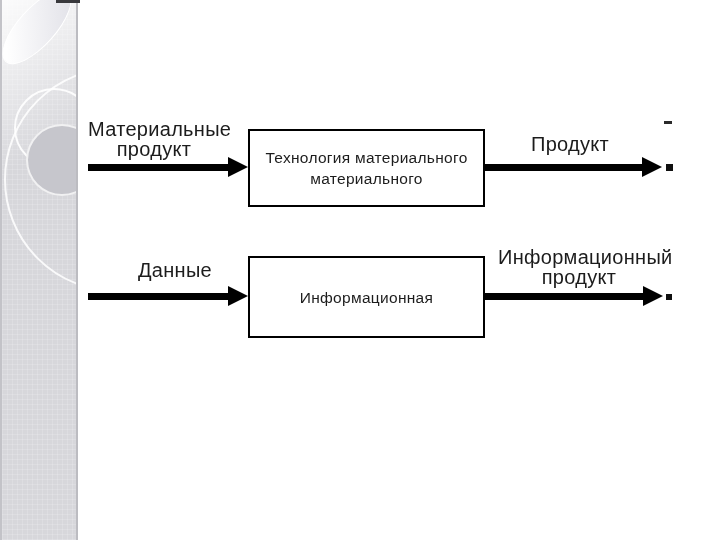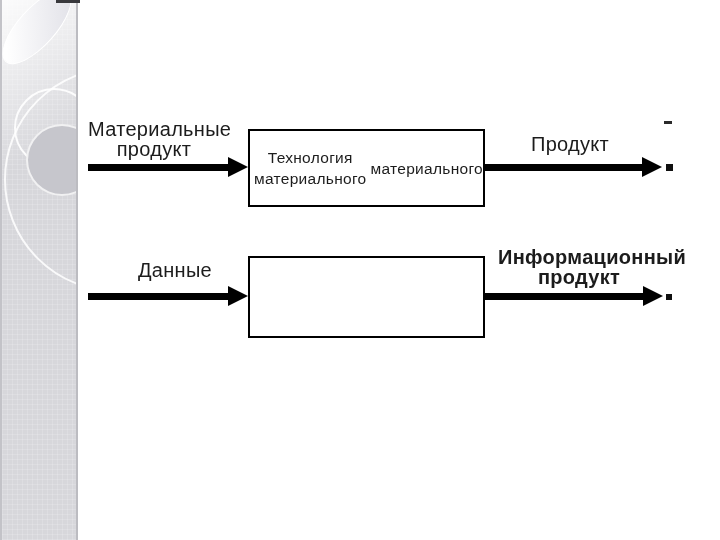--- a/index.html
+++ b/index.html
@@ -45,8 +45,8 @@
   .flow-label span { display:block; }
   .process-box {
     position:absolute; border:2px solid #000000; background:#ffffff;
-    display:flex; flex-direction:row; align-items:center; justify-content:center;
-    text-align:center; font-size:15.5px; line-height:21px; letter-spacing:.3px; color:#1c1c1c;
+    display:flex; flex-direction:column; align-items:center; justify-content:center;
+    text-align:left; font-size:15.5px; line-height:21px; letter-spacing:.3px; color:#1c1c1c;
   }
   .arrow-shaft { position:absolute; height:7px; background:#000000; }
   .arrow-head {

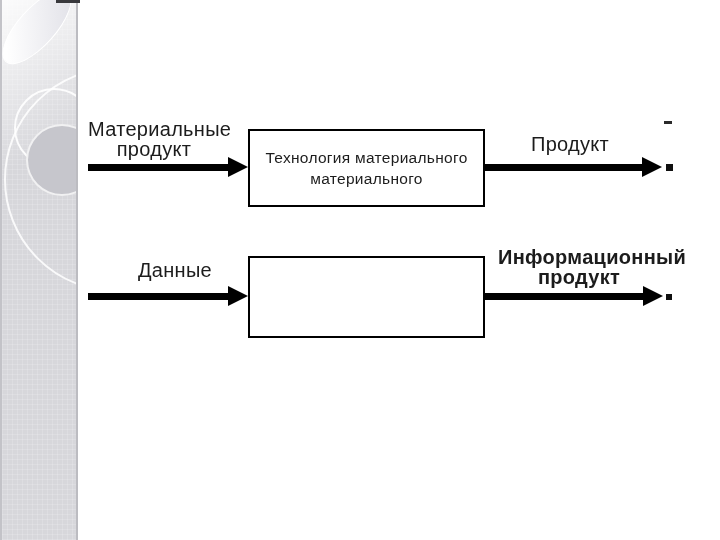--- a/index.html
+++ b/index.html
@@ -75,7 +75,7 @@
   .box2  { left:248px; top:256px; width:237px; height:82px; }
   .sh4   { left:485px; top:293px; width:158px; }
   .hd4   { left:643px; top:286px; }
-  .out2  { left:498px; top:247px; width:162px;font-weight:bold; }
+  .out2  { left:498px; top:247px; width:162px; }
   .dot2  { left:666px; top:294px; width:6px; height:6px; }
 </style>
 </head>

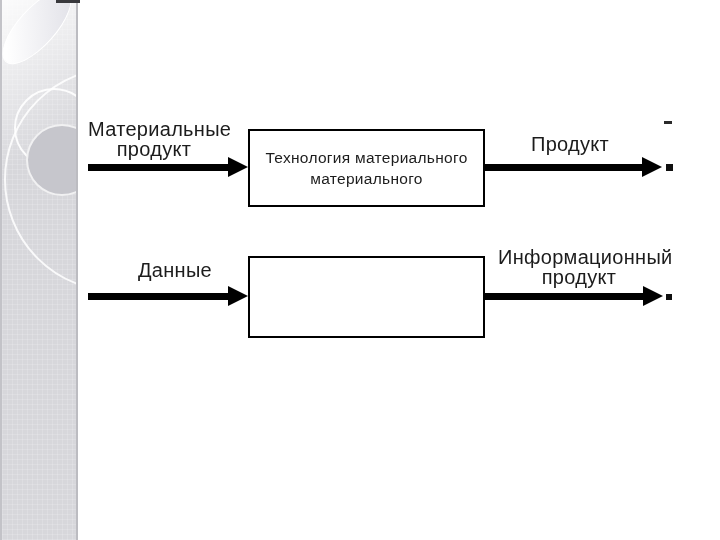--- a/index.html
+++ b/index.html
@@ -118,6 +118,7 @@
   <div class="arrow-head hd3"></div>
 
   <div class="process-box box2">
+    <span>Информационная</span>
   </div>
 
   <div class="arrow-shaft sh4"></div>

